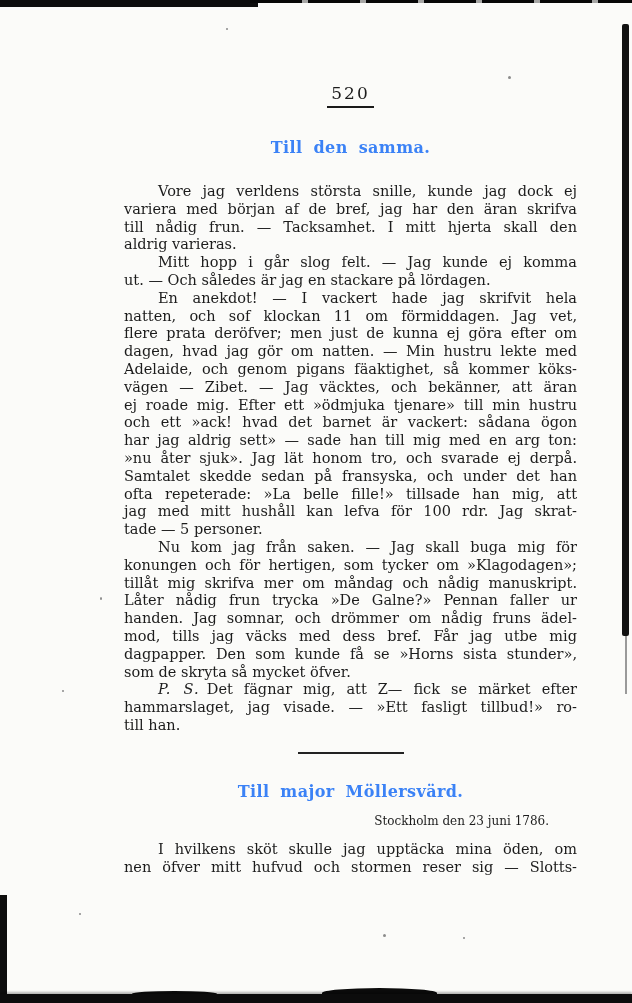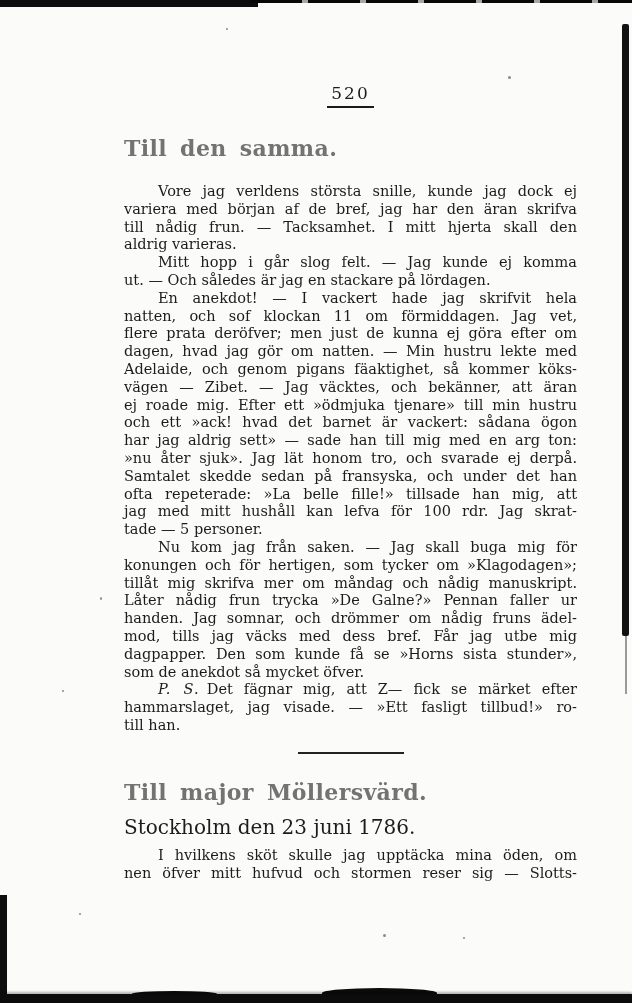--- a/index.html
+++ b/index.html
@@ -44,10 +44,11 @@
   }
   .heading {
     margin-top: 30px;
+    text-align: center;
     font-weight: bold;
-    font-size: 22px; line-height: 20px;
+    font-size: 16px; line-height: 20px;
     letter-spacing: 0.4px; word-spacing: 5px;
-    color: #737373;
+    color: #3b82f6;
   }
   .body-block { margin-top: 25px; }
   .line {

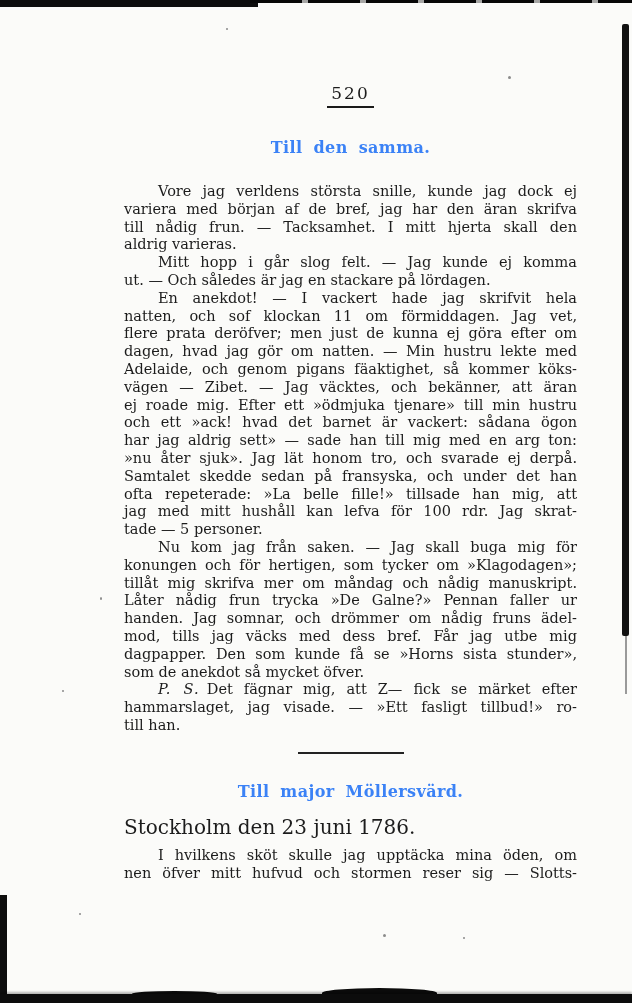--- a/index.html
+++ b/index.html
@@ -135,7 +135,7 @@
             <div class="line">handen. Jag somnar, och drömmer om nådig fruns ädel-</div>
             <div class="line">mod, tills jag väcks med dess bref. Får jag utbe mig</div>
             <div class="line">dagpapper. Den som kunde få se »Horns sista stunder»,</div>
-            <div class="line last">som de anekdot så mycket öfver.</div>
+            <div class="line last">som de skryta så mycket öfver.</div>
           </div>
           <div class="paragraph">
             <div class="line indent"><span class="ps">P. S.</span> Det fägnar mig, att Z— fick se märket efter</div>

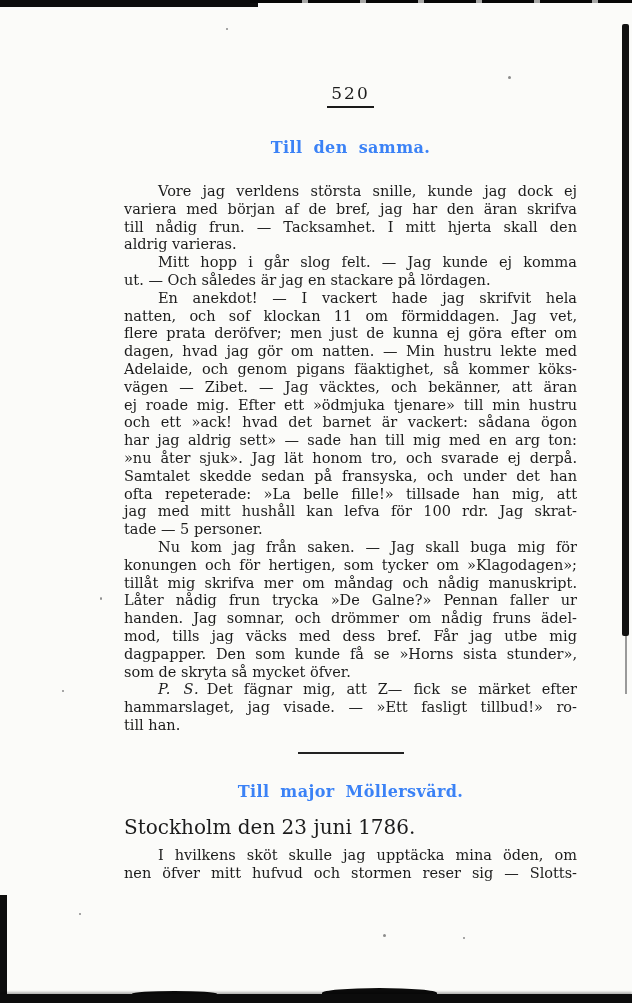--- a/index.html
+++ b/index.html
@@ -67,9 +67,9 @@
 
   .heading2 { margin-top: 22px; line-height: 24px; }
   .dateline {
-    margin-top: 14px;
-    font-size: 20px; line-height: 18px;
-    padding-right: 28px;
+    margin-top: 8px;
+    font-size: 12px; line-height: 18px;
+    text-align: right; padding-right: 28px;
   }
   .body-block2 { margin-top: 11px; }
 </style>

